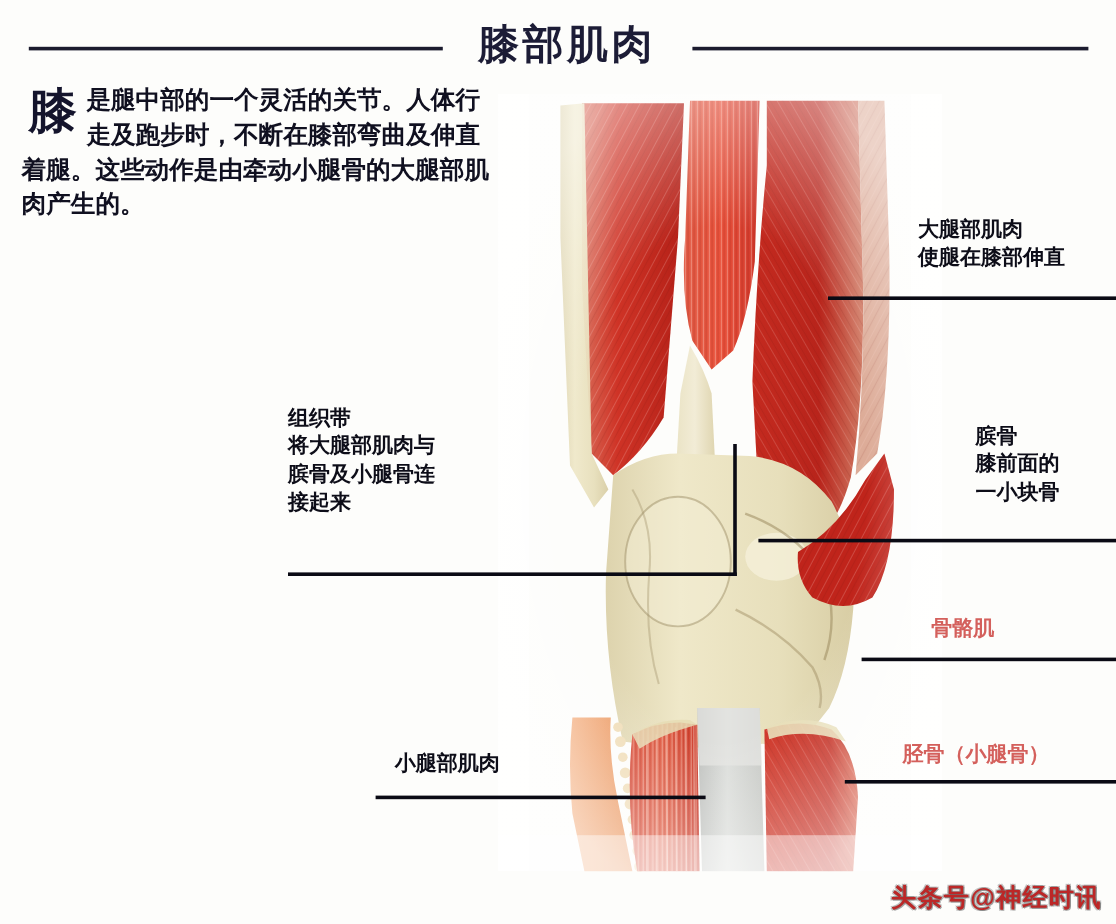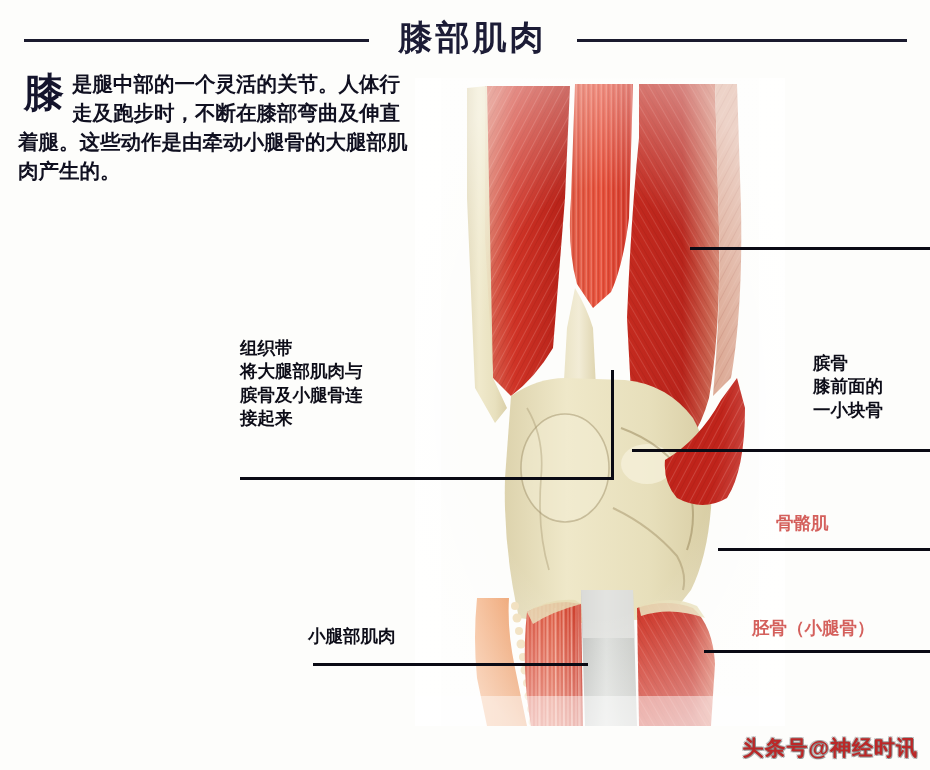--- a/index.html
+++ b/index.html
@@ -296,6 +296,8 @@
     </svg>
   </div>
 
+  <div class="callout right" style="left:765px; top:180px; width:160px;">大腿部肌肉
+使腿在膝部伸直</div>
   <div class="lead h" style="left:690px; top:247px; width:240px;"></div>
 
   <div class="callout right" style="left:813px; top:352px; width:120px;">膑骨

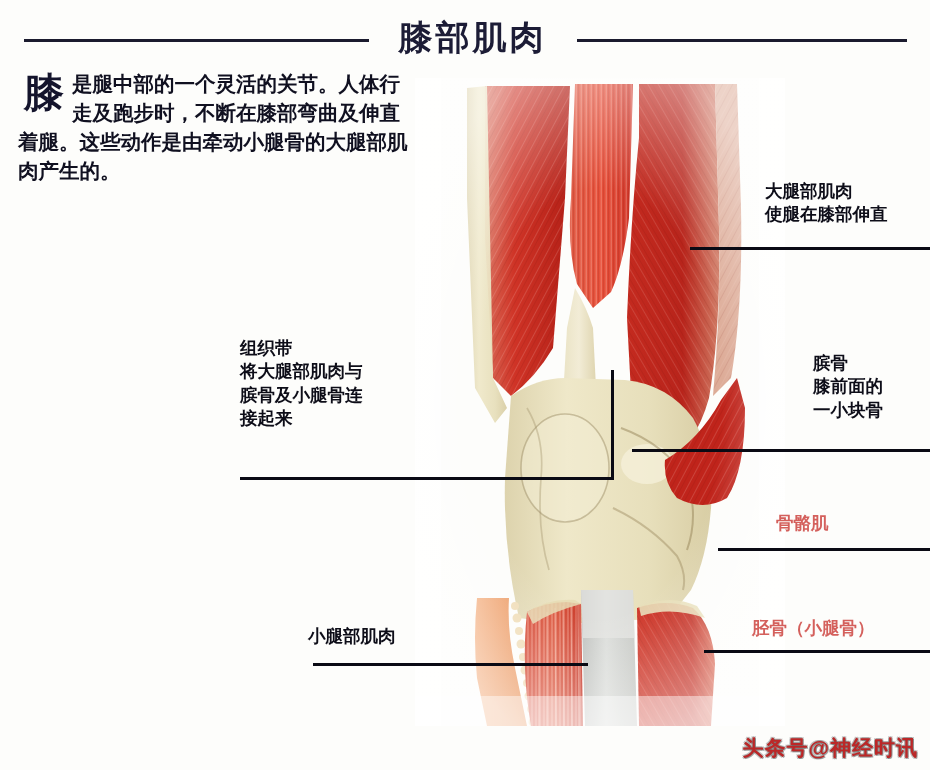--- a/index.html
+++ b/index.html
@@ -318,7 +318,7 @@
   <div class="lead h" style="left:240px; top:477px; width:374px;"></div>
   <div class="lead v" style="left:611px; top:370px; height:110px;"></div>
 
-  <div class="callout left" style="left:308px; top:625px; width:160px;">小腿部肌肉</div>
+  <div class="callout left" style="left:329px; top:625px; width:160px;">小腿部肌肉</div>
   <div class="lead h" style="left:313px; top:663px; width:275px;"></div>
 
   <div id="watermark">头条号@神经时讯</div>

